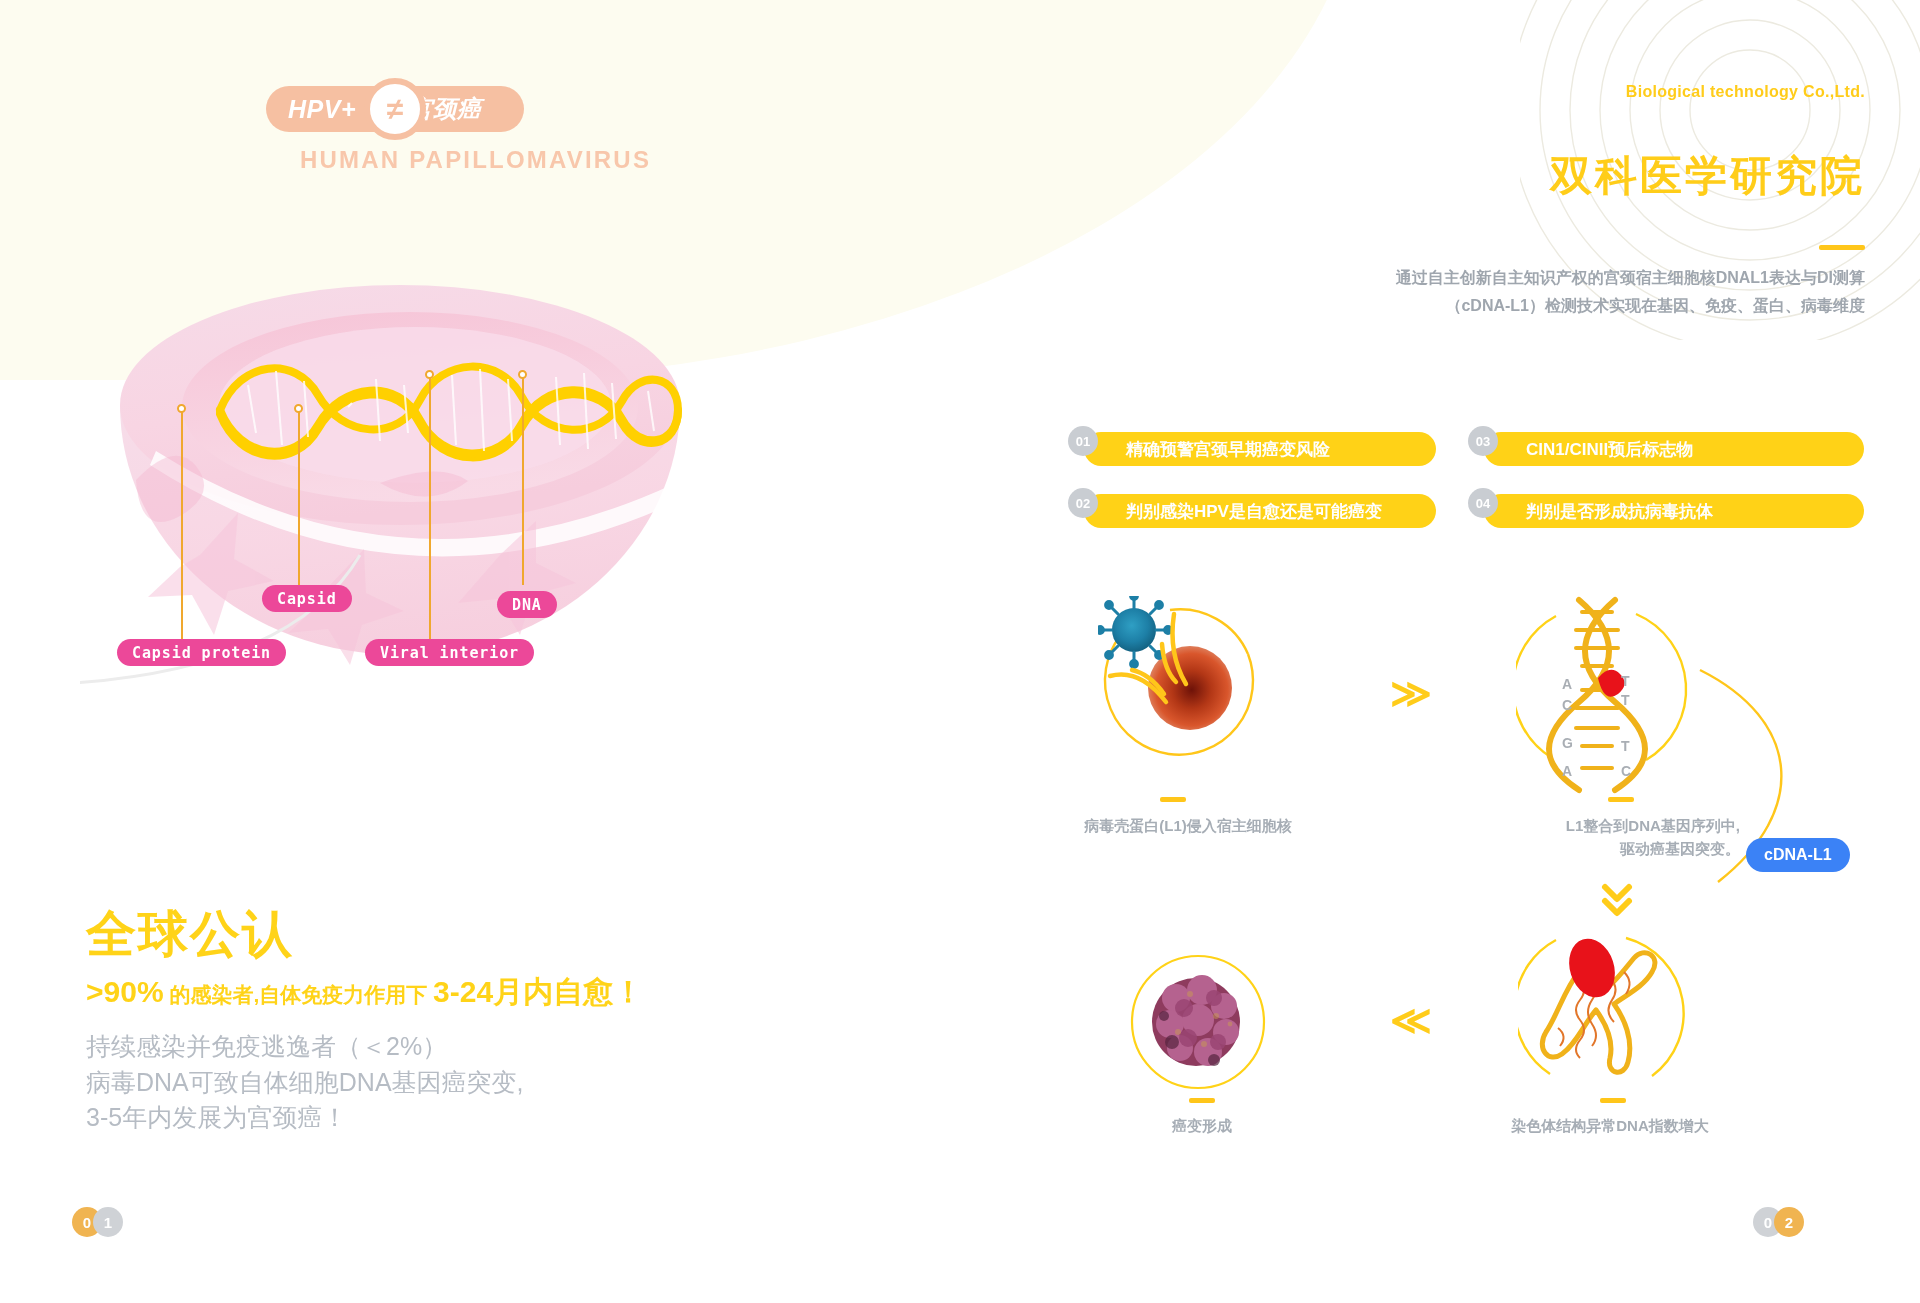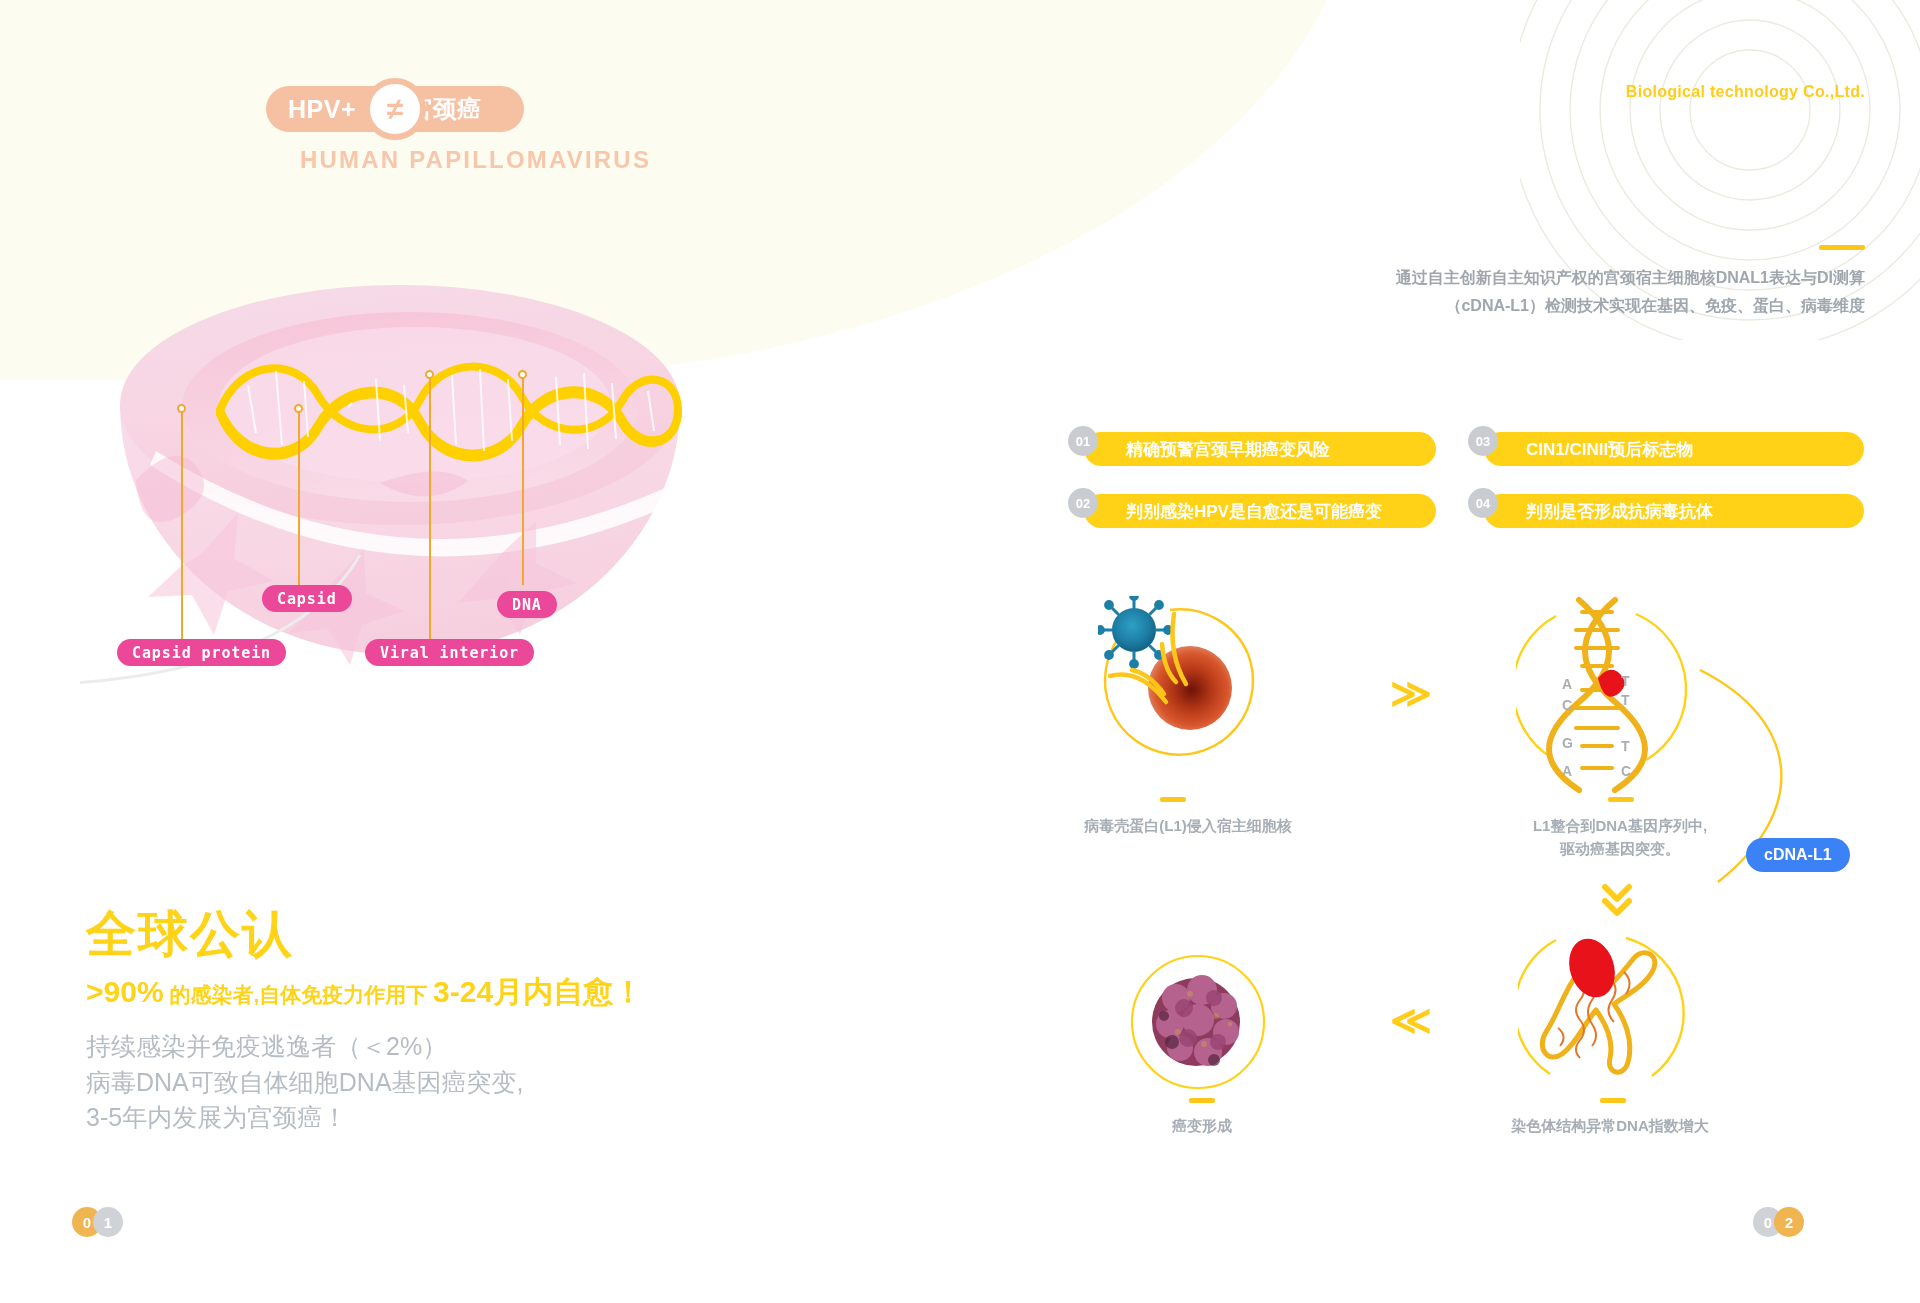--- a/index.html
+++ b/index.html
@@ -33,6 +33,7 @@
     border-radius: 24px;
     display: flex; align-items: center;
     padding: 0 22px;
+    font-style: italic;
   }
   .hpv-pill .lbl {
     color: #ffffff; font-size: 25px; font-weight: 700;

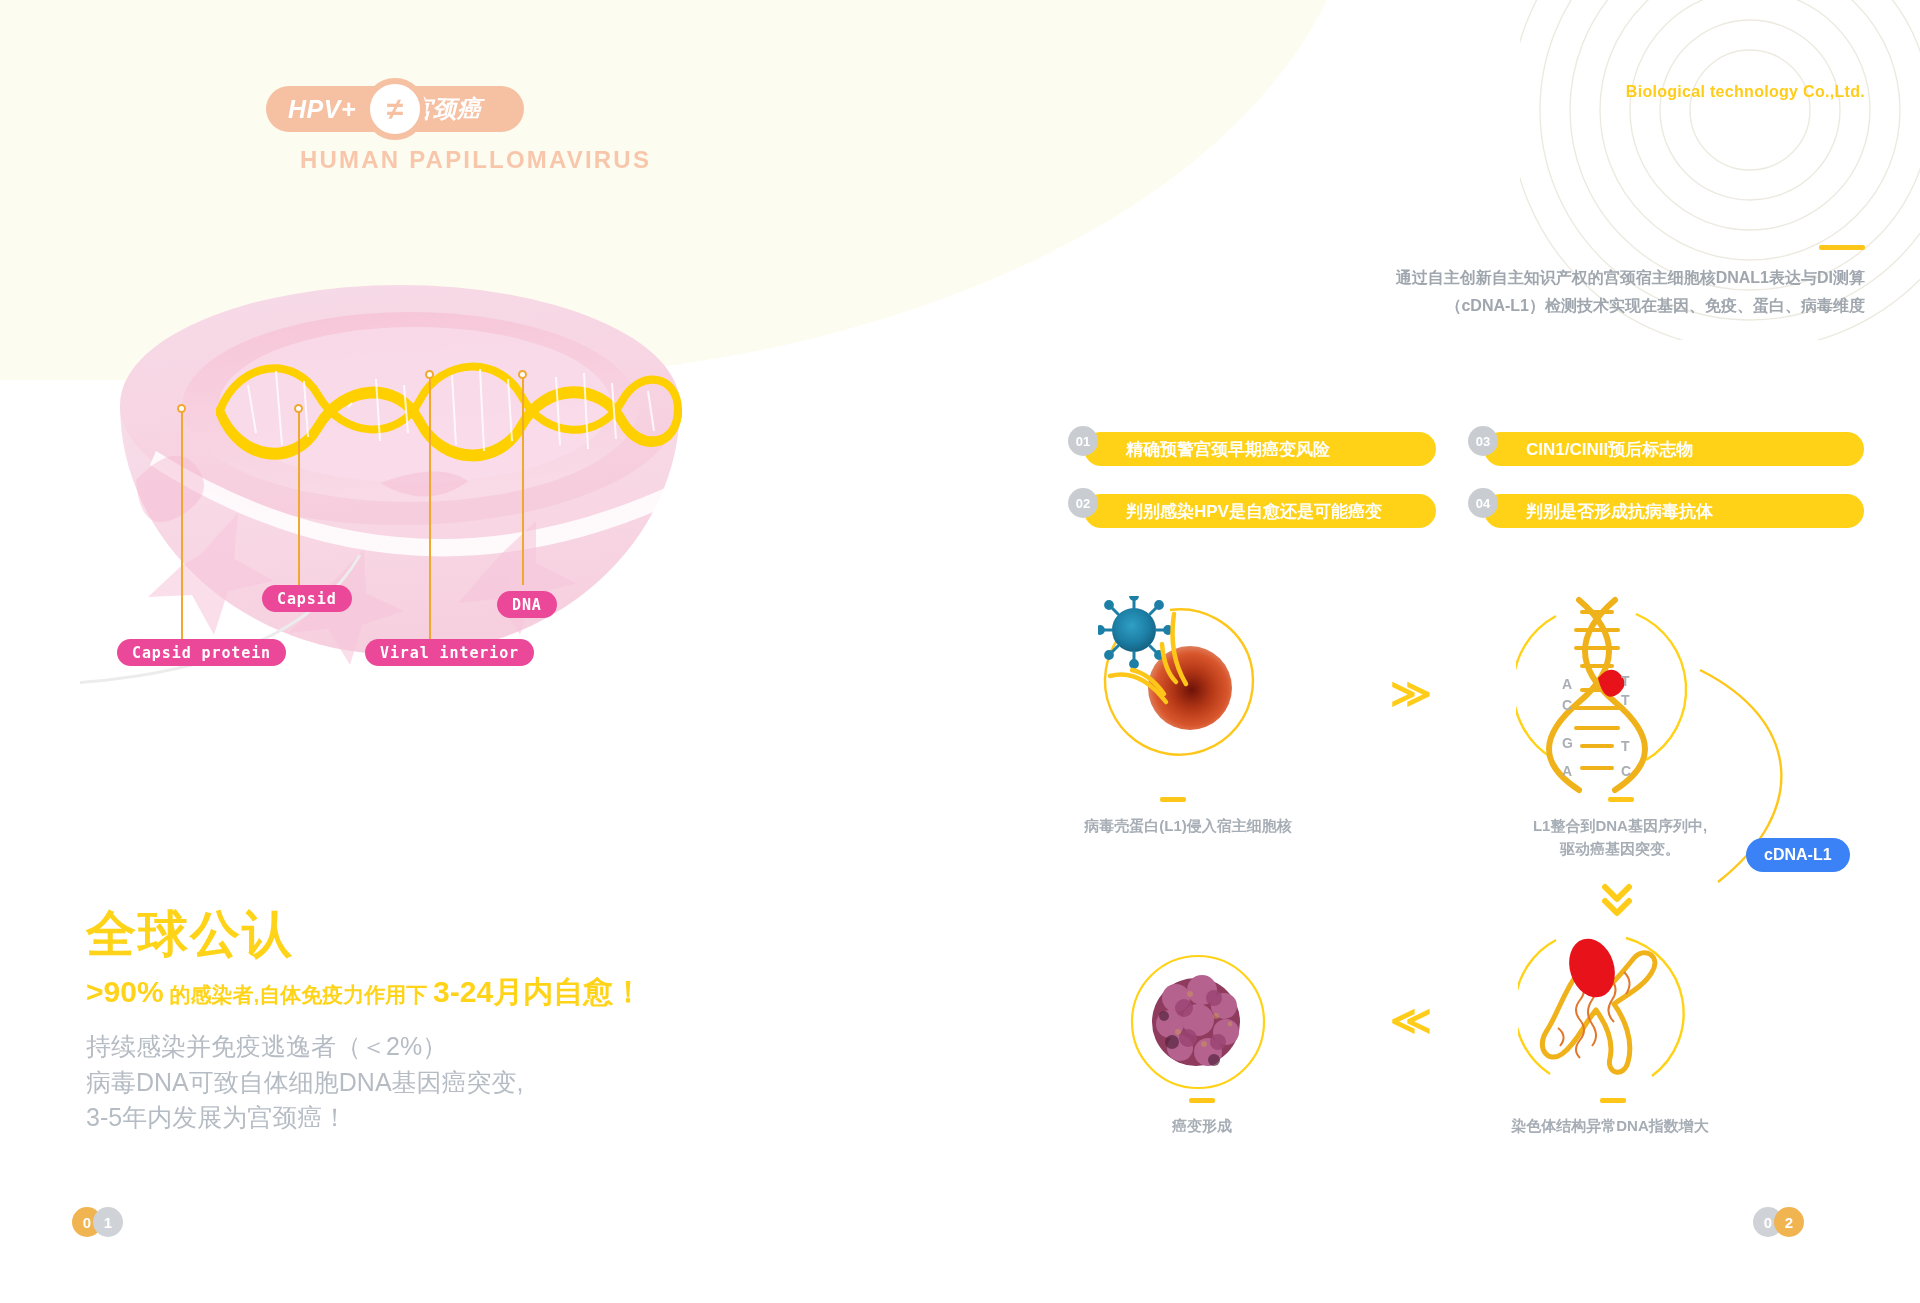--- a/index.html
+++ b/index.html
@@ -298,6 +298,7 @@
   </div>
 
   <div class="company">Biological  technology Co.,Ltd.</div>
+  <div class="org-title">双科医学研究院</div>
   <div class="rule-sm"></div>
   <div class="org-desc">通过自主创新自主知识产权的宫颈宿主细胞核DNAL1表达与DI测算
 （cDNA-L1）检测技术实现在基因、免疫、蛋白、病毒维度</div>

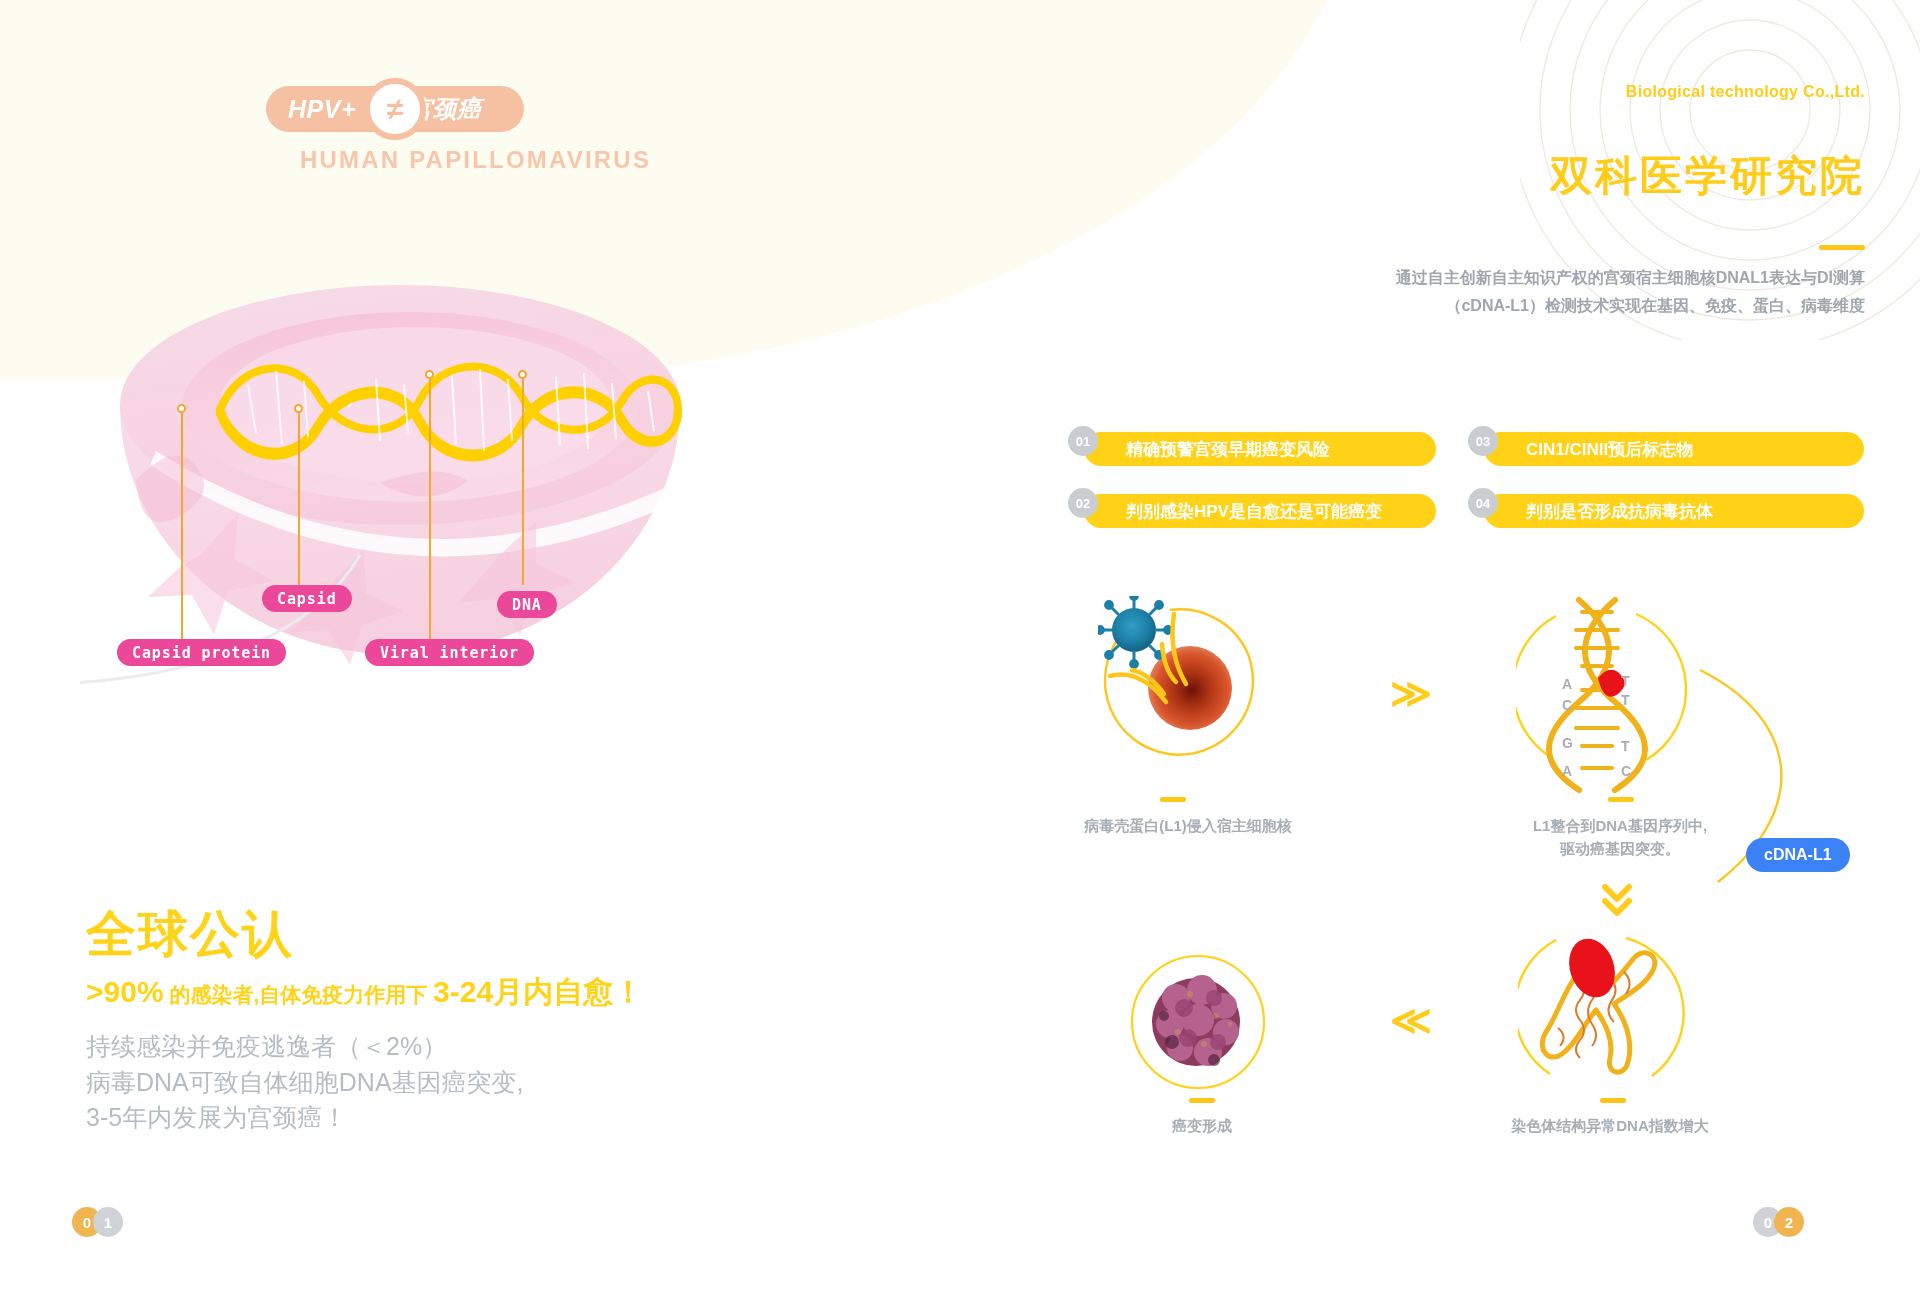--- a/index.html
+++ b/index.html
@@ -418,7 +418,7 @@
   <span class="base-letter" style="left:1621px; top:763px;">C</span>
 
   <div class="proc-rule" style="left:1608px; top:797px;"></div>
-  <div class="proc-cap" style="left:1500px; top:814px; width:240px; text-align:center;">L1整合到DNA基因序列中,
+  <div class="proc-cap" style="left:1500px; top:814px; width:240px; text-align:right;">L1整合到DNA基因序列中,
 驱动癌基因突变。</div>
 
   <svg style="position:absolute; left:1690px; top:660px;" width="190" height="230" viewBox="0 0 190 230">

